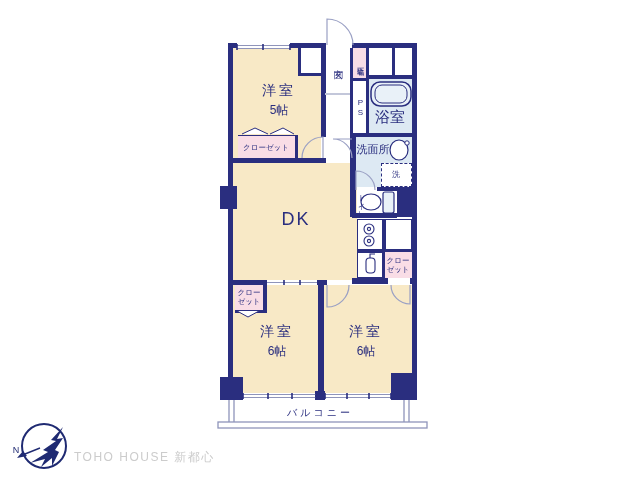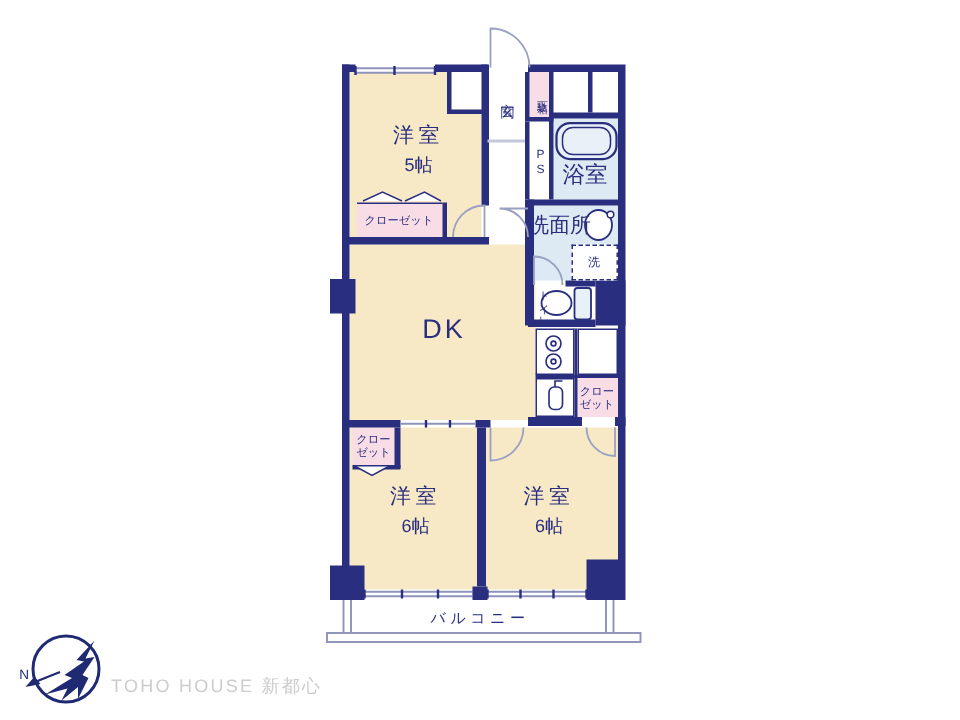--- a/index.html
+++ b/index.html
@@ -151,7 +151,7 @@
   <div class="lbl v" style="left:360px;top:63px;font-size:7px;">下駄箱</div>
   <div class="lbl v" style="left:360px;top:108px;font-size:8px;">PS</div>
   <div class="lbl" style="left:390px;top:117px;font-size:15px;">浴室</div>
-  <div class="lbl" style="left:373px;top:150px;font-size:14px;">洗面所</div>
+  <div class="lbl" style="left:373px;top:150px;font-size:11px;">洗面所</div>
   <div class="lbl" style="left:396px;top:175px;font-size:8px;">洗</div>
   <div class="lbl v" style="left:361px;top:202px;font-size:7px;">トイレ</div>
   <div class="lbl" style="left:266px;top:147px;font-size:7.5px;">クローゼット</div>

